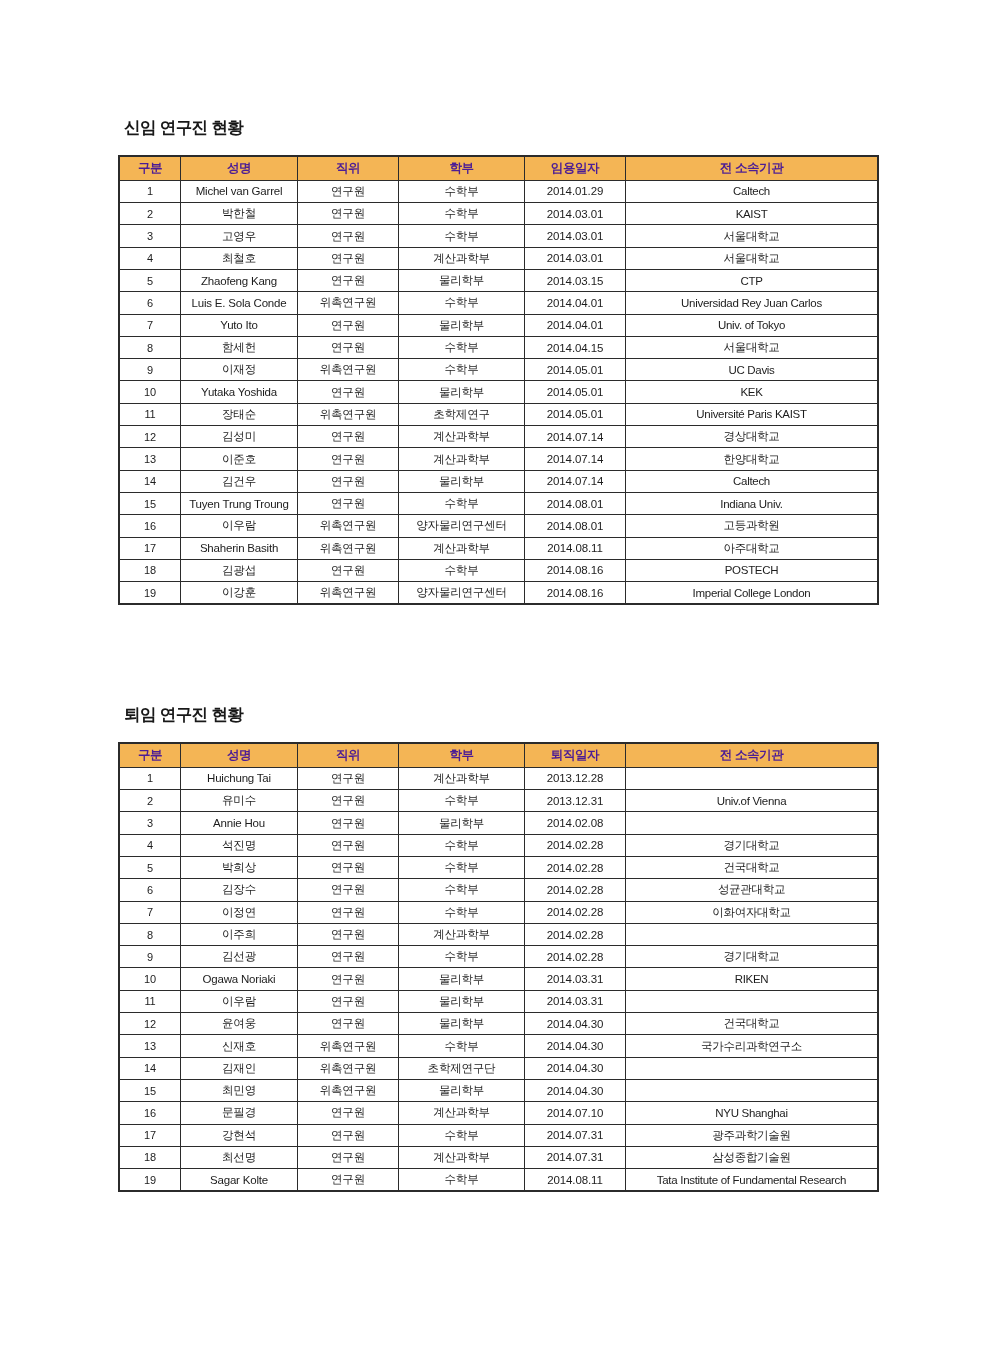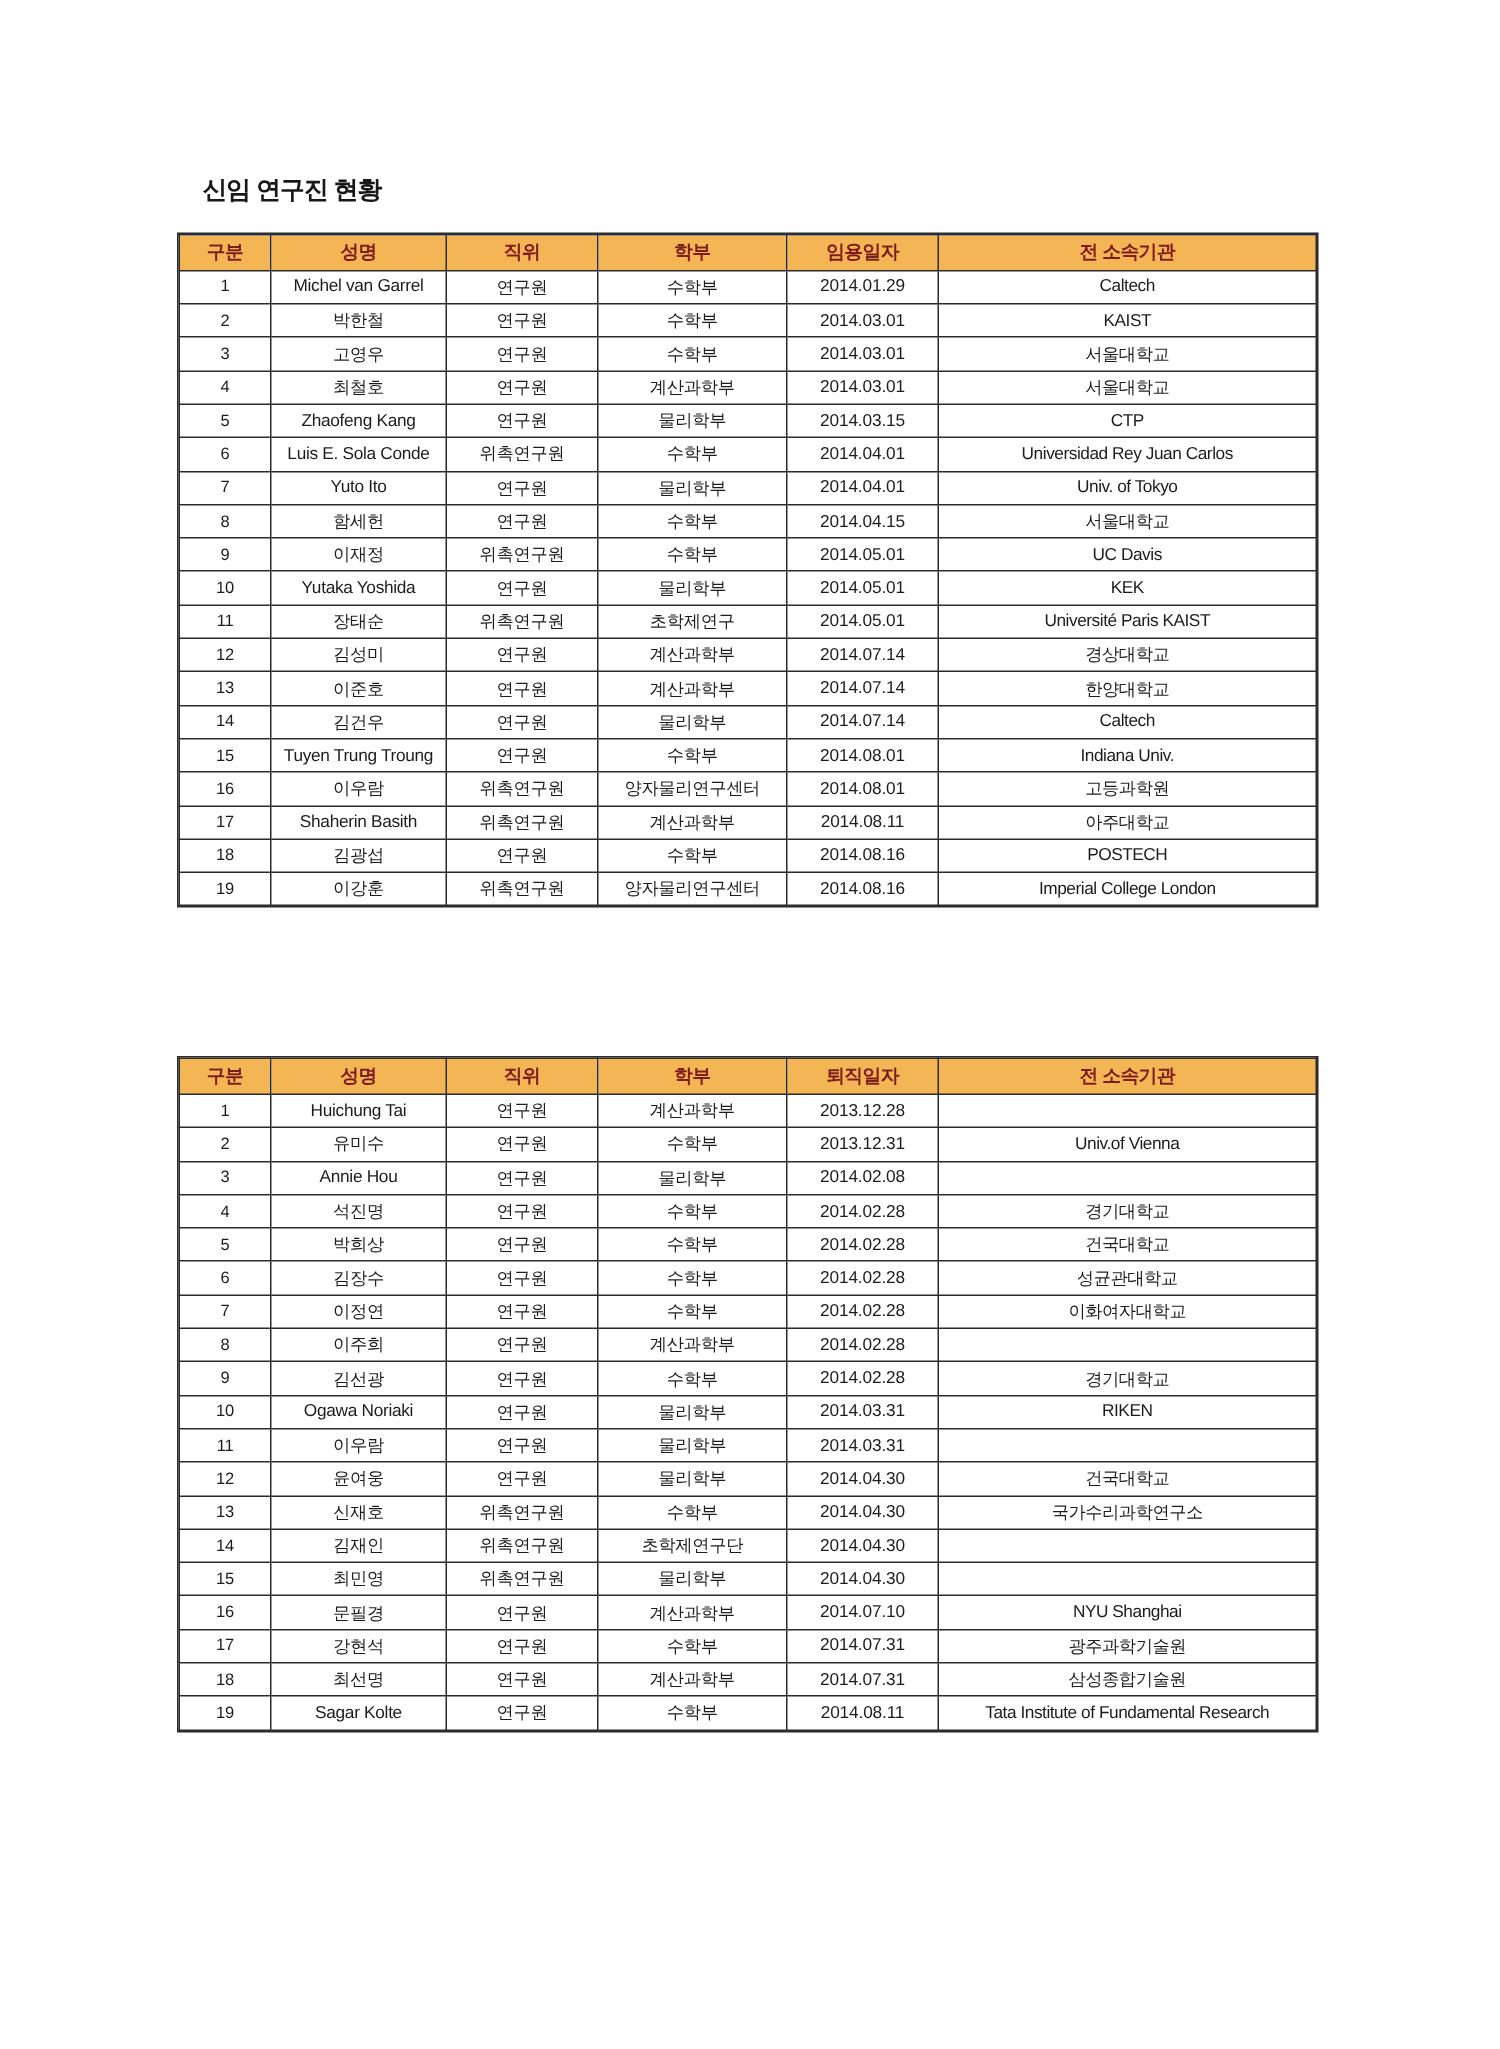--- a/index.html
+++ b/index.html
@@ -35,7 +35,7 @@
     font-weight: bold;
     letter-spacing: -0.6px;
     color: #181818;
-    margin: 0 0 18px 16px;
+    margin: 0 0 18px 5px;
     line-height: 1.2;
     white-space: nowrap;
   }

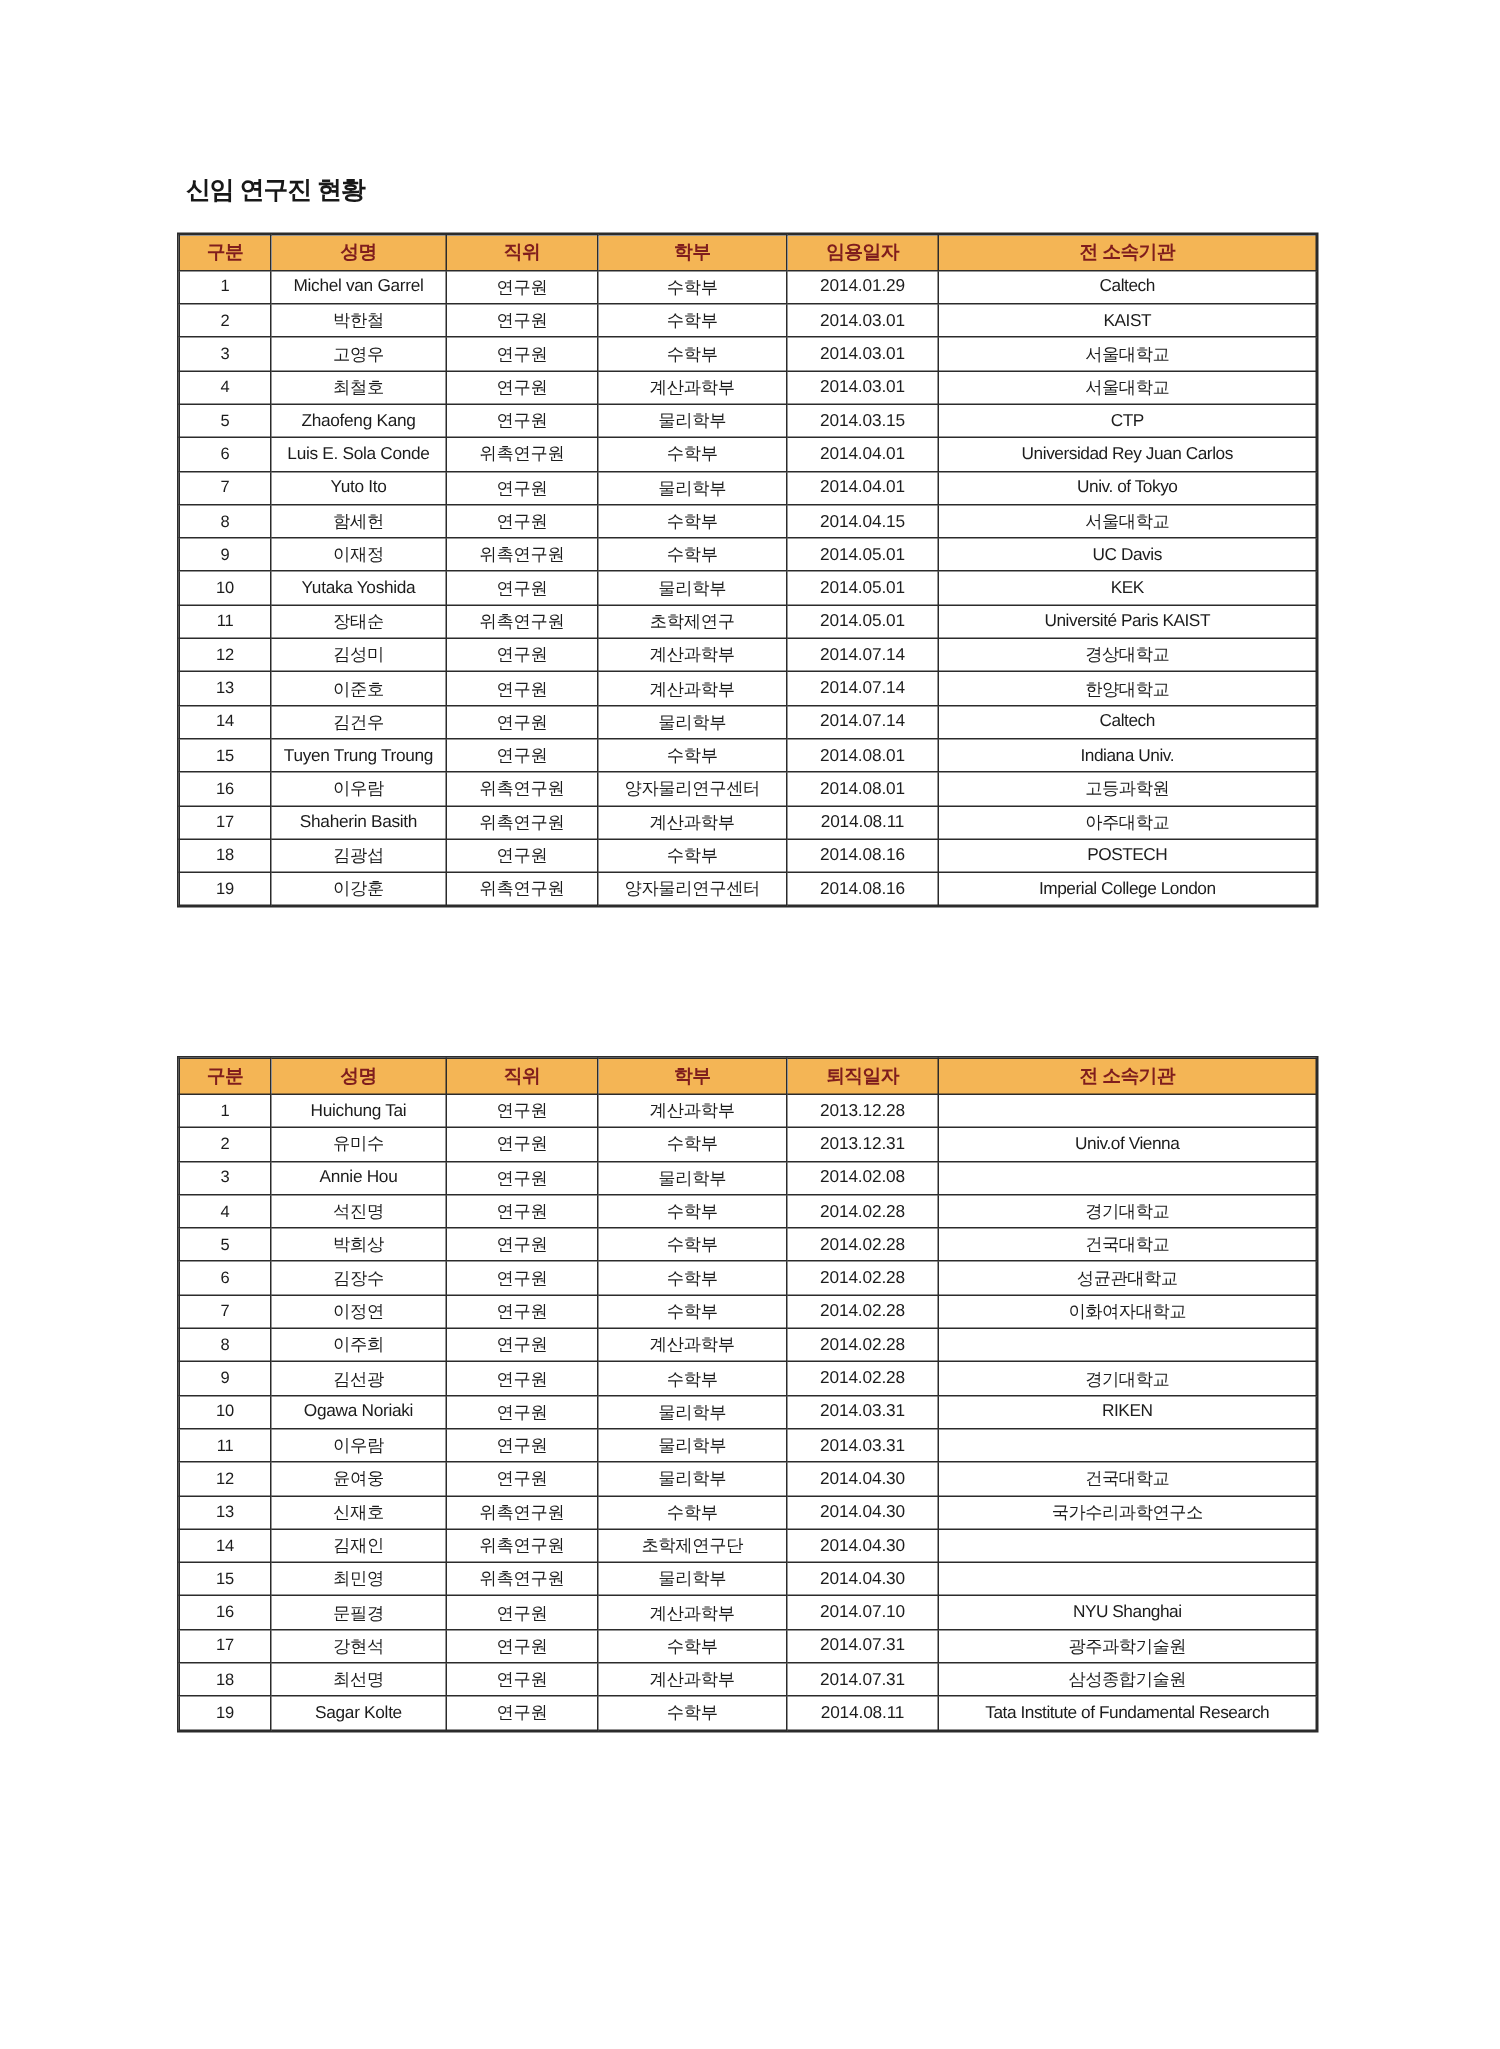--- a/index.html
+++ b/index.html
@@ -70,7 +70,7 @@
     font-size: 12.5px;
     font-weight: bold;
     letter-spacing: -0.4px;
-    color: #7f1d1d;
+    color: #4c1d95;
   }
 
   table.roster tbody td {

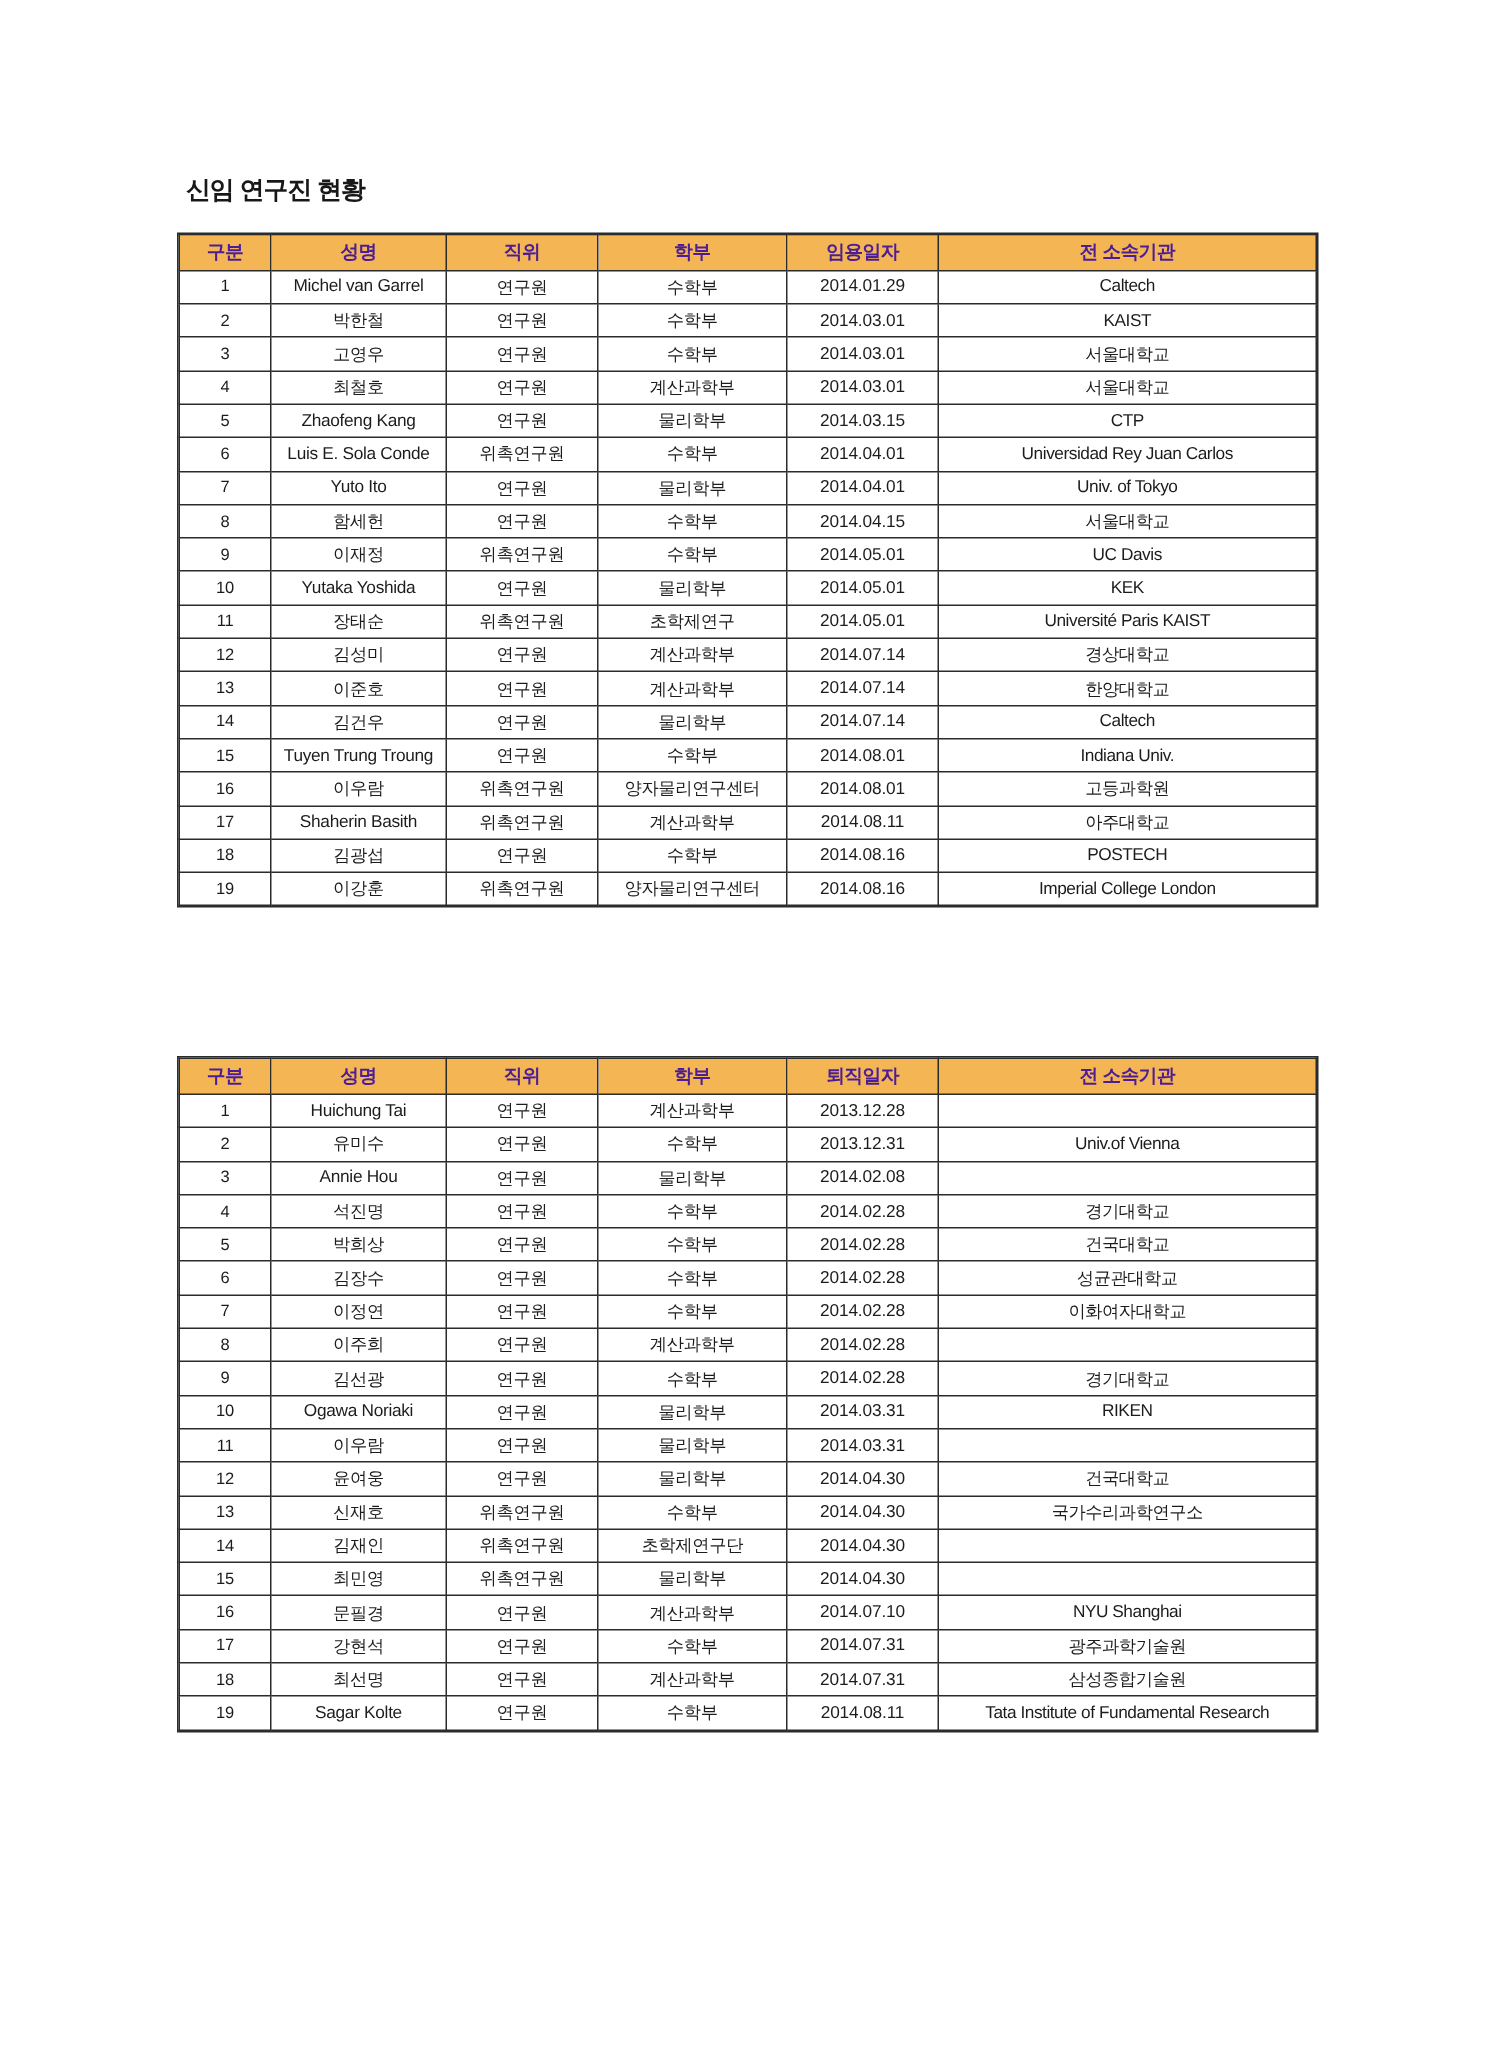--- a/index.html
+++ b/index.html
@@ -272,6 +272,7 @@
   </section>
 
   <section class="section section-retirees">
+    <h2 class="section-title">퇴임 연구진 현황</h2>
     <table class="roster">
       <colgroup>
         <col class="c-no">

